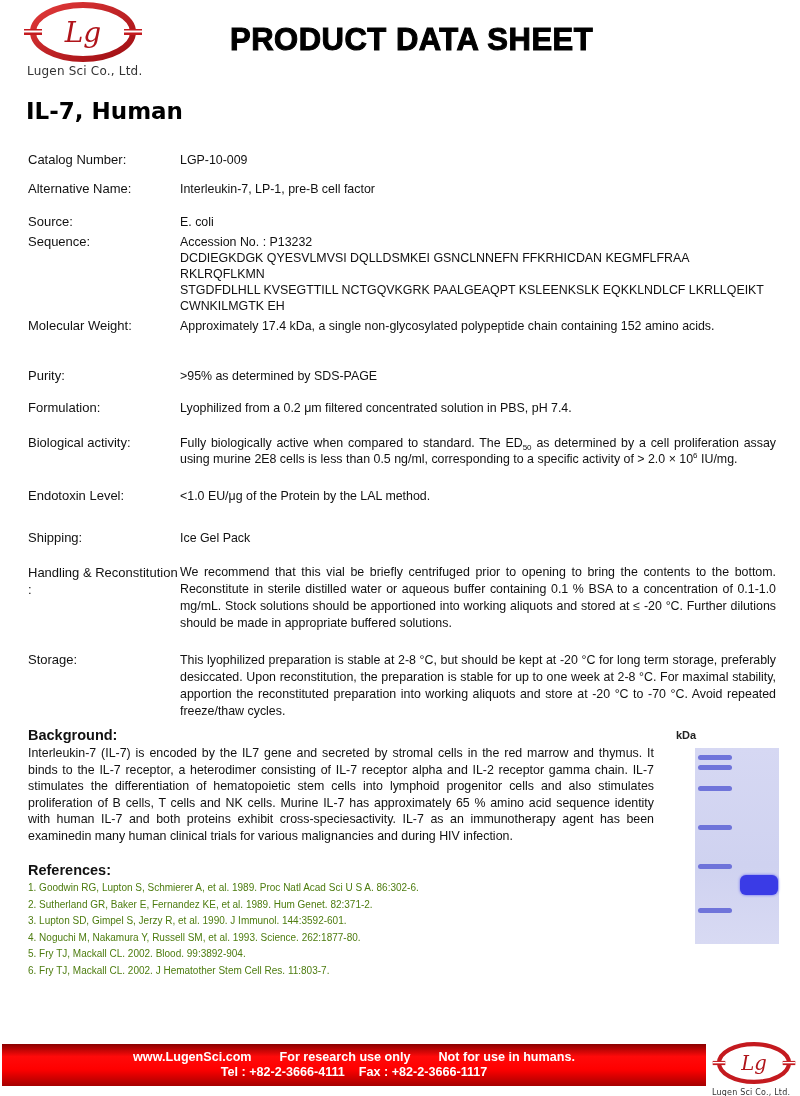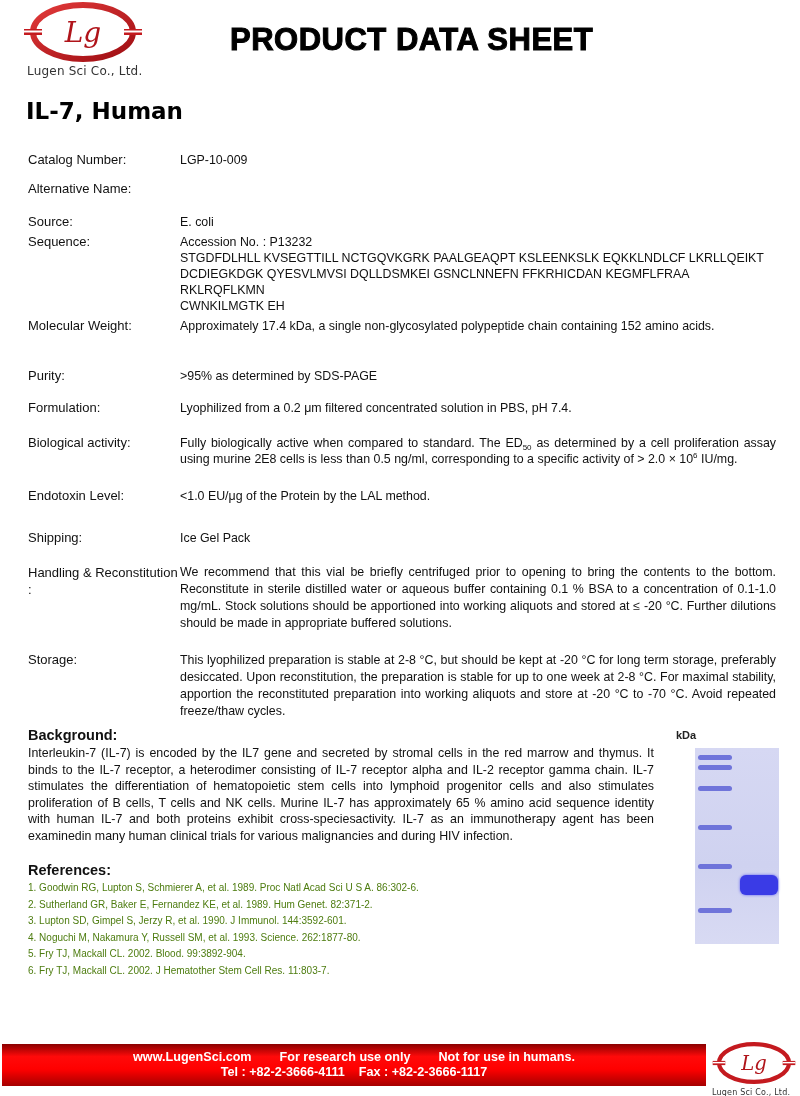--- a/index.html
+++ b/index.html
@@ -73,6 +73,7 @@
   </div>
   <div class="row" style="top:29px">
     <div class="label">Alternative Name:</div>
+    <div class="value">Interleukin-7, LP-1, pre-B cell factor</div>
   </div>
   <div class="row" style="top:62px">
     <div class="label">Source:</div>

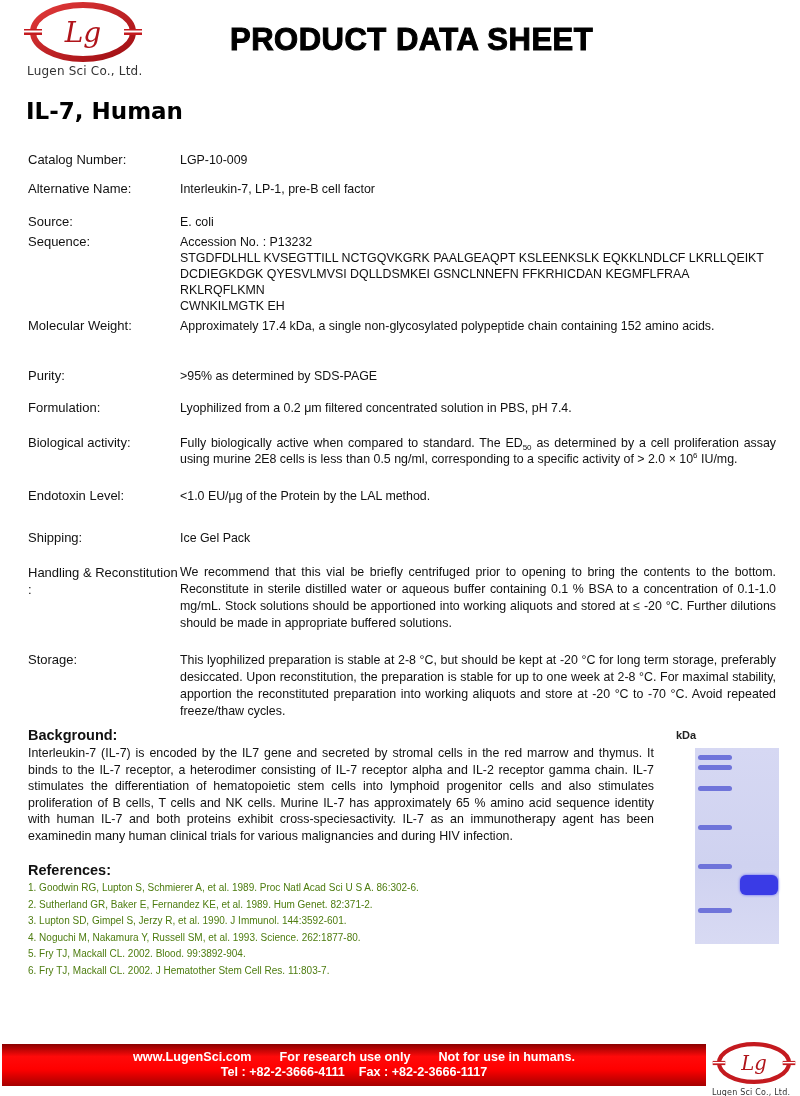--- a/index.html
+++ b/index.html
@@ -83,8 +83,8 @@
     <div class="label">Sequence:</div>
     <div class="value" style="text-align:left">
       <span class="line">Accession No. : P13232</span>
+      <span class="line">DCDIEGKDGK QYESVLMVSI DQLLDSMKEI GSNCLNNEFN FFKRHICDAN KEGMFLFRAA RKLRQFLKMN</span>
       <span class="line">STGDFDLHLL KVSEGTTILL NCTGQVKGRK PAALGEAQPT KSLEENKSLK EQKKLNDLCF LKRLLQEIKT</span>
-      <span class="line">DCDIEGKDGK QYESVLMVSI DQLLDSMKEI GSNCLNNEFN FFKRHICDAN KEGMFLFRAA RKLRQFLKMN</span>
       <span class="line">CWNKILMGTK EH</span>
     </div>
   </div>

